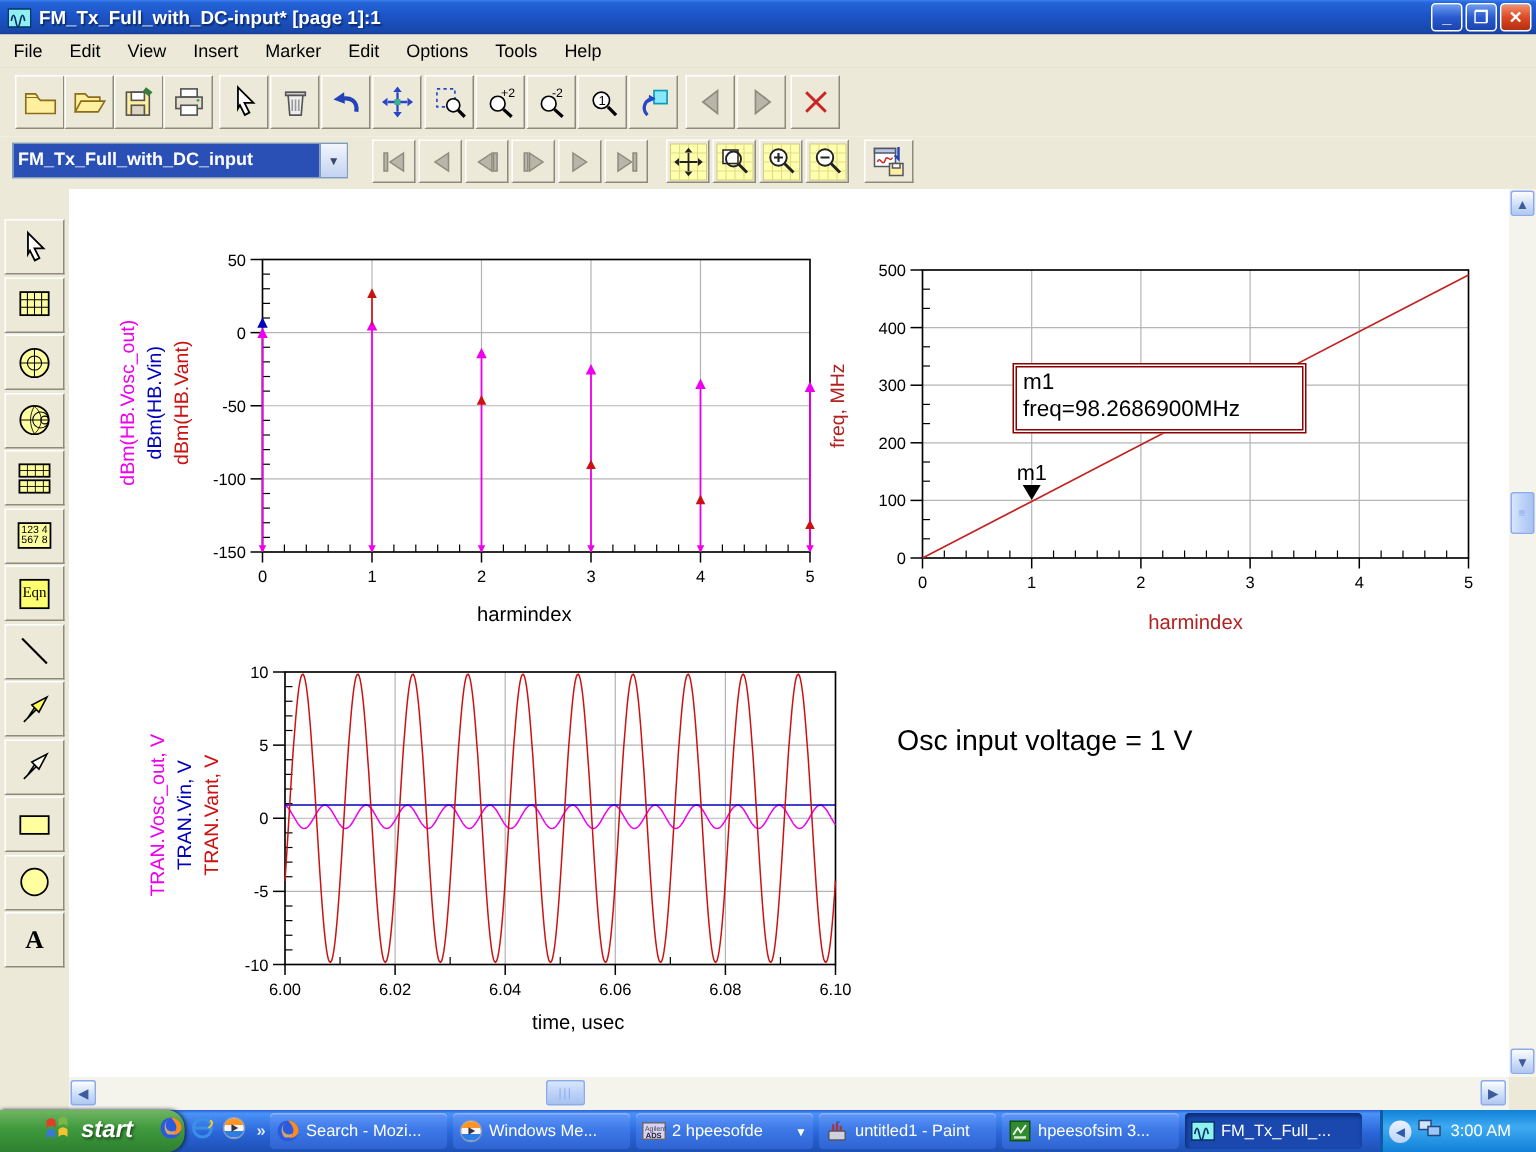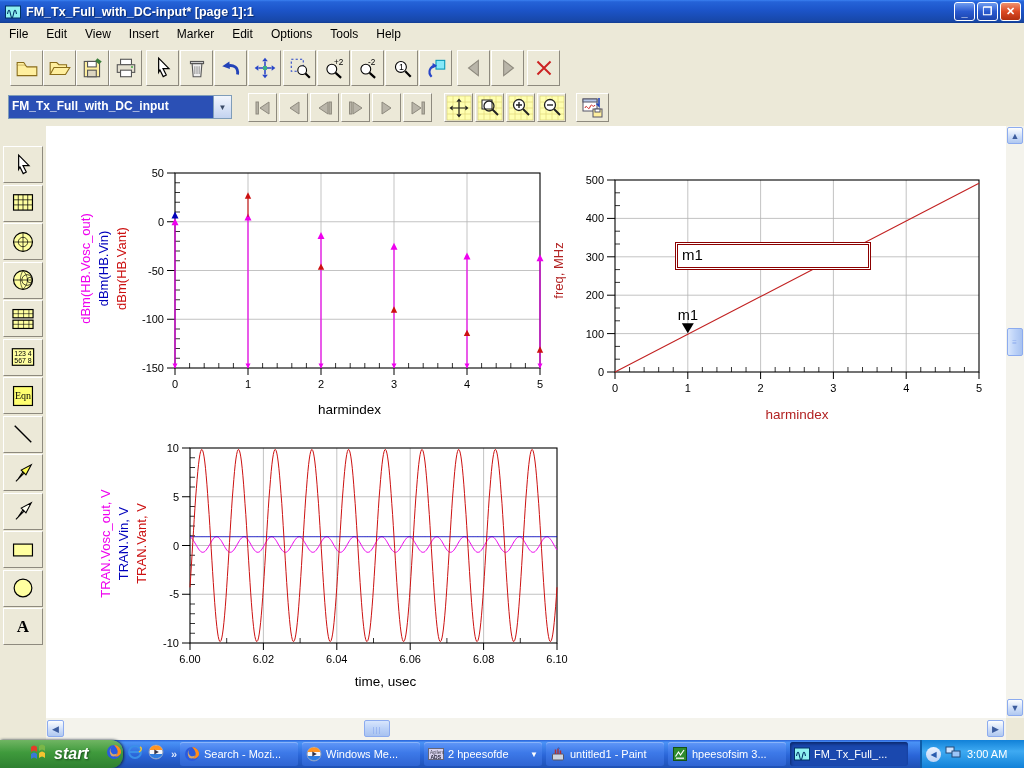--- a/index.html
+++ b/index.html
@@ -605,6 +605,7 @@
       <div id="markerbox" style="left:629px;top:116px;width:192px;">
         <div class="inner">
           <div>m1</div>
+          <div>freq=98.2686900MHz</div>
         </div>
       </div>
 

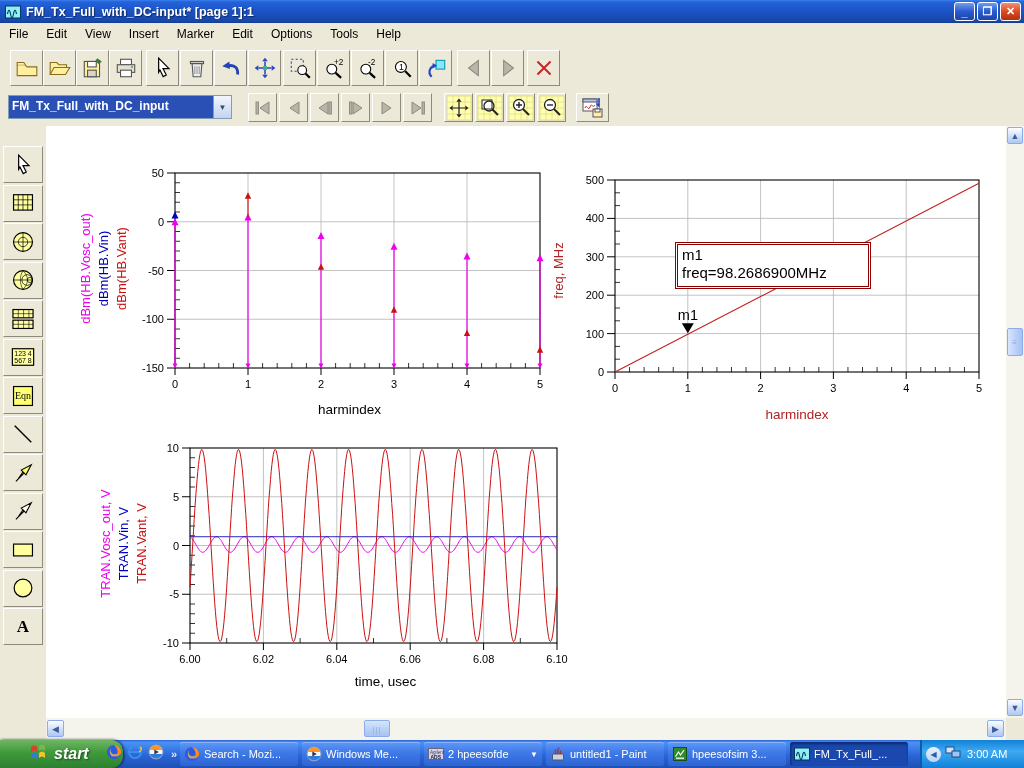--- a/index.html
+++ b/index.html
@@ -609,6 +609,7 @@
         </div>
       </div>
 
+      <div id="annotation" style="left:552px;top:358px;">Osc input voltage = 1 V</div>
     <div class="vlabel" style="left: -71px; top: 135px; color: rgb(238, 0, 238);">dBm(HB.Vosc_out)</div>
         <div class="vlabel" style="left: -53px; top: 135px; color: rgb(0, 0, 187);">dBm(HB.Vin)</div>
         <div class="vlabel" style="left: -35px; top: 135px; color: rgb(204, 17, 17);">dBm(HB.Vant)</div>

